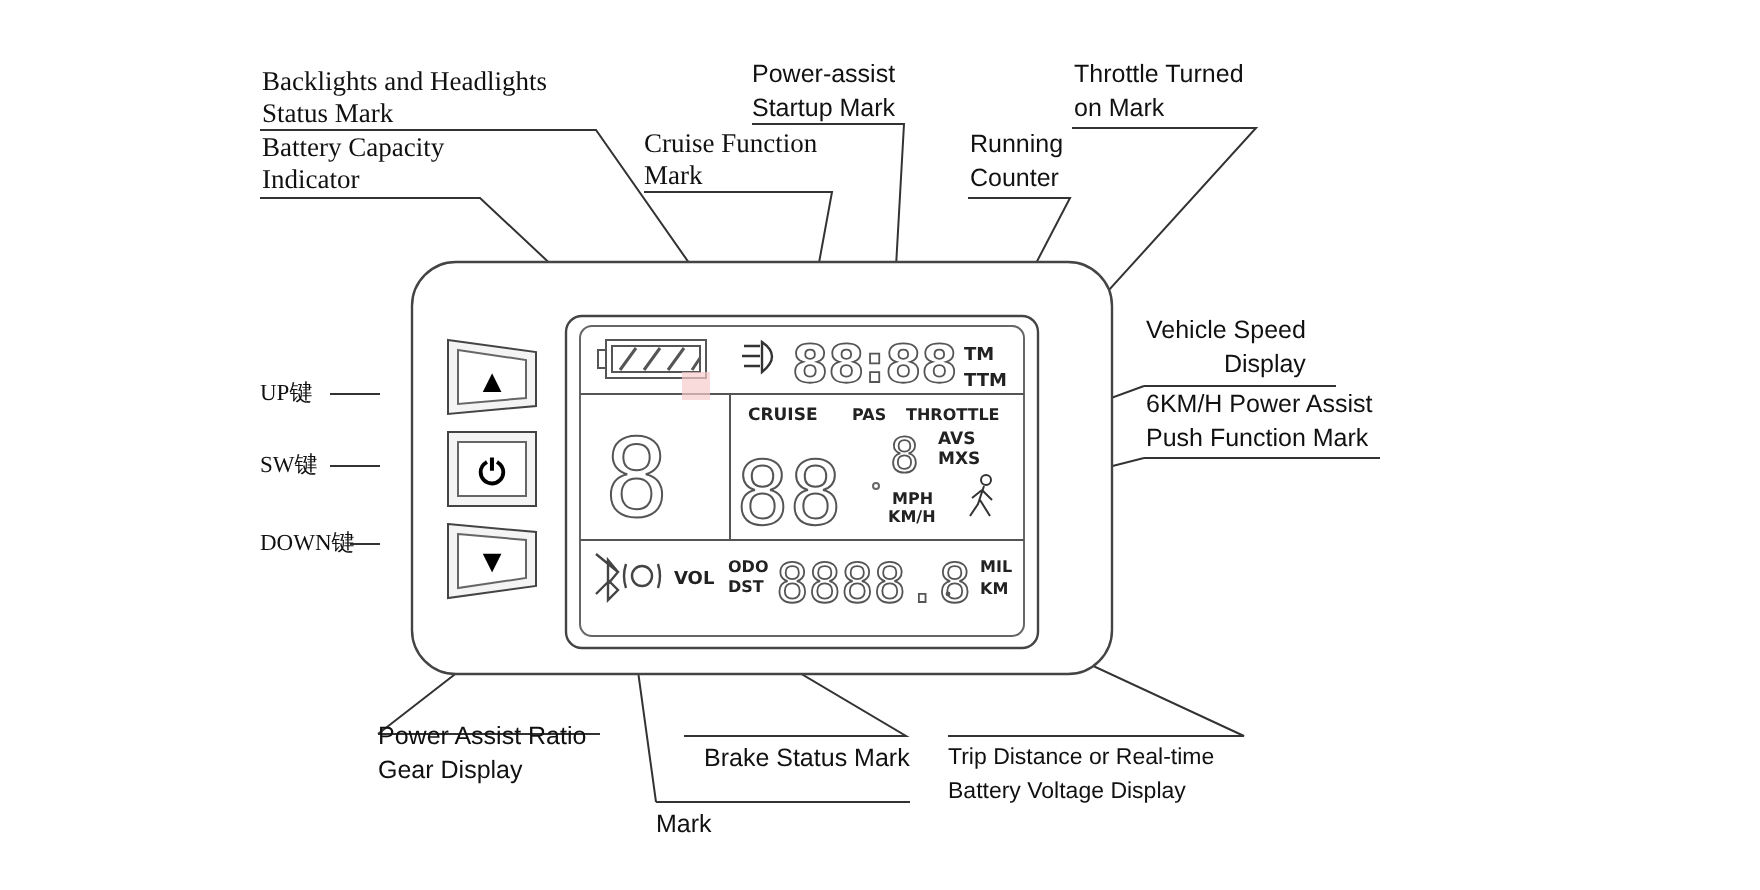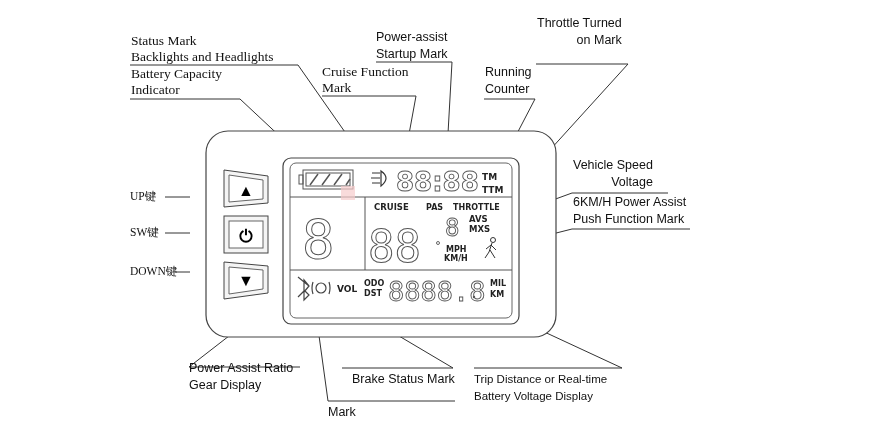--- a/index.html
+++ b/index.html
@@ -108,7 +108,7 @@
   <div>Running</div>
   <div>Counter</div>
 </div>
-<div class="abs sans" style="left:537px;top:15px;text-align:right;">
+<div class="abs sans" style="left:537px;top:29px;">
   <div>Throttle Turned</div>
   <div>on Mark</div>
 </div>

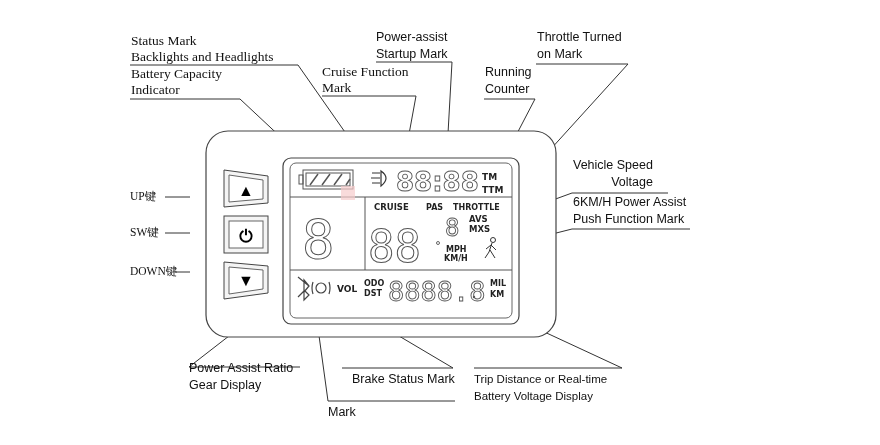--- a/index.html
+++ b/index.html
@@ -89,8 +89,8 @@
 </svg>
 
 <div class="abs serif" style="left:131px;top:33px;">
+  <div>Backlights and Headlights</div>
   <div>Status Mark</div>
-  <div>Backlights and Headlights</div>
 </div>
 <div class="abs serif" style="left:131px;top:66px;">
   <div>Battery Capacity</div>

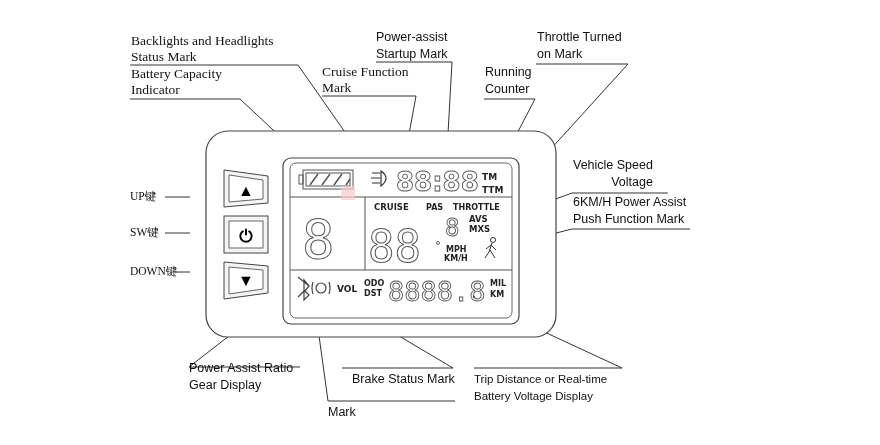--- a/index.html
+++ b/index.html
@@ -114,7 +114,7 @@
 </div>
 <div class="abs sans" style="left:573px;top:157px;text-align:right;">
   <div>Vehicle Speed</div>
-  <div>Voltage</div>
+  <div>Display</div>
 </div>
 <div class="abs sans" style="left:573px;top:194px;">
   <div>6KM/H Power Assist</div>

